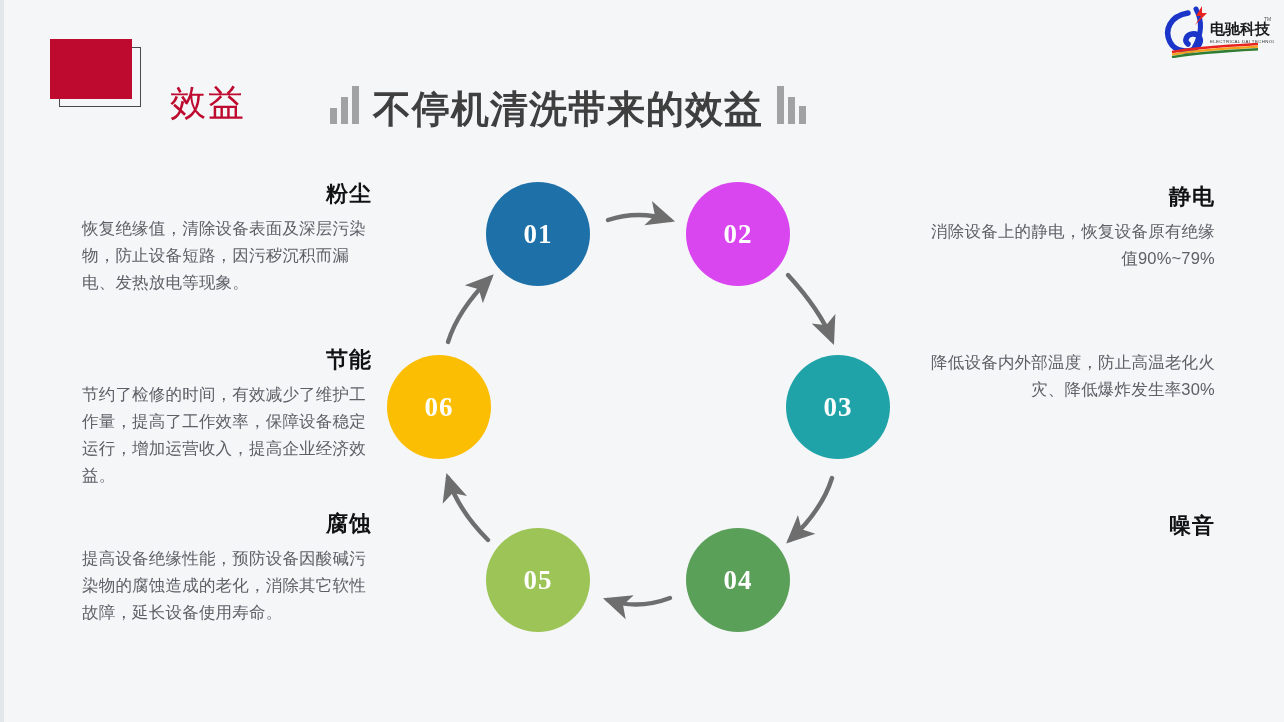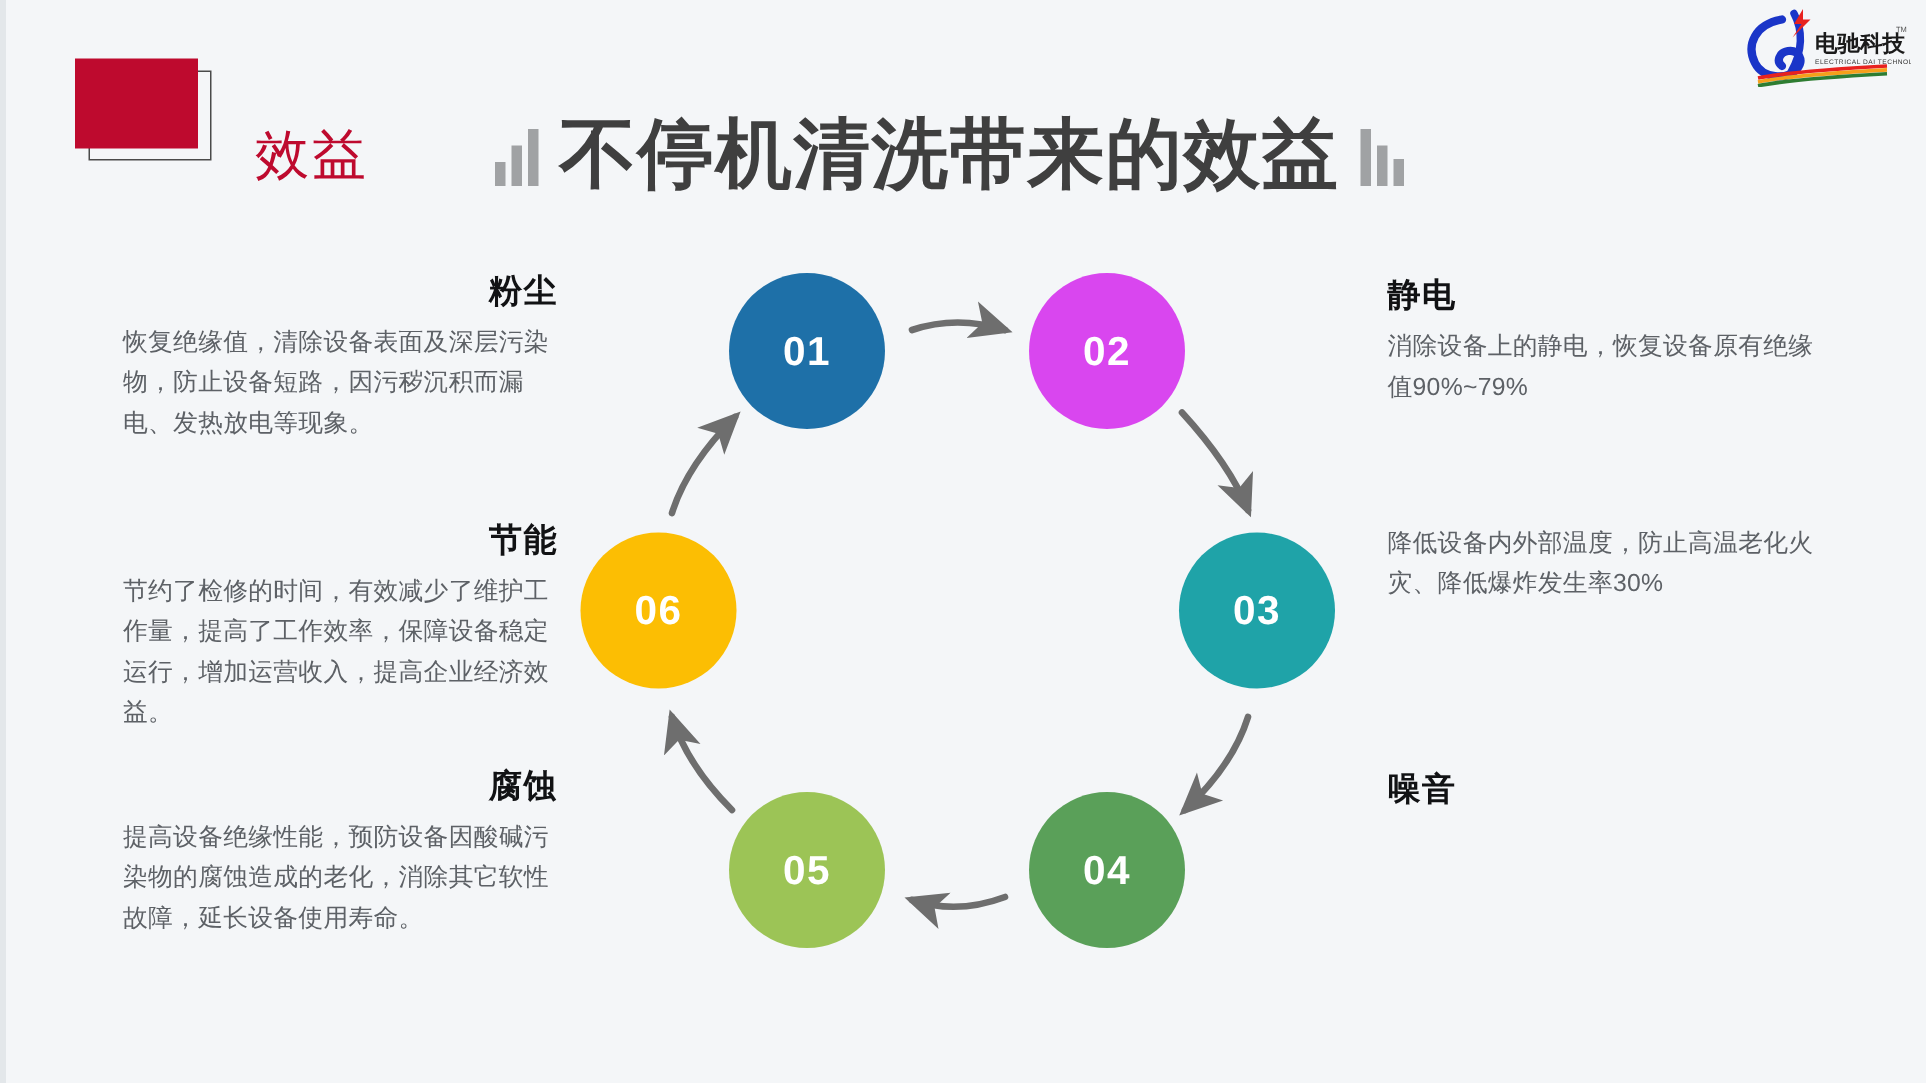--- a/index.html
+++ b/index.html
@@ -79,7 +79,7 @@
   .bars-right i:nth-child(3) { height: 18px; }
 
   .main-title {
-    font-size: 51px;
+    font-size: 38px;
     font-weight: bold;
     color: #3f3f3f;
     letter-spacing: 1px;

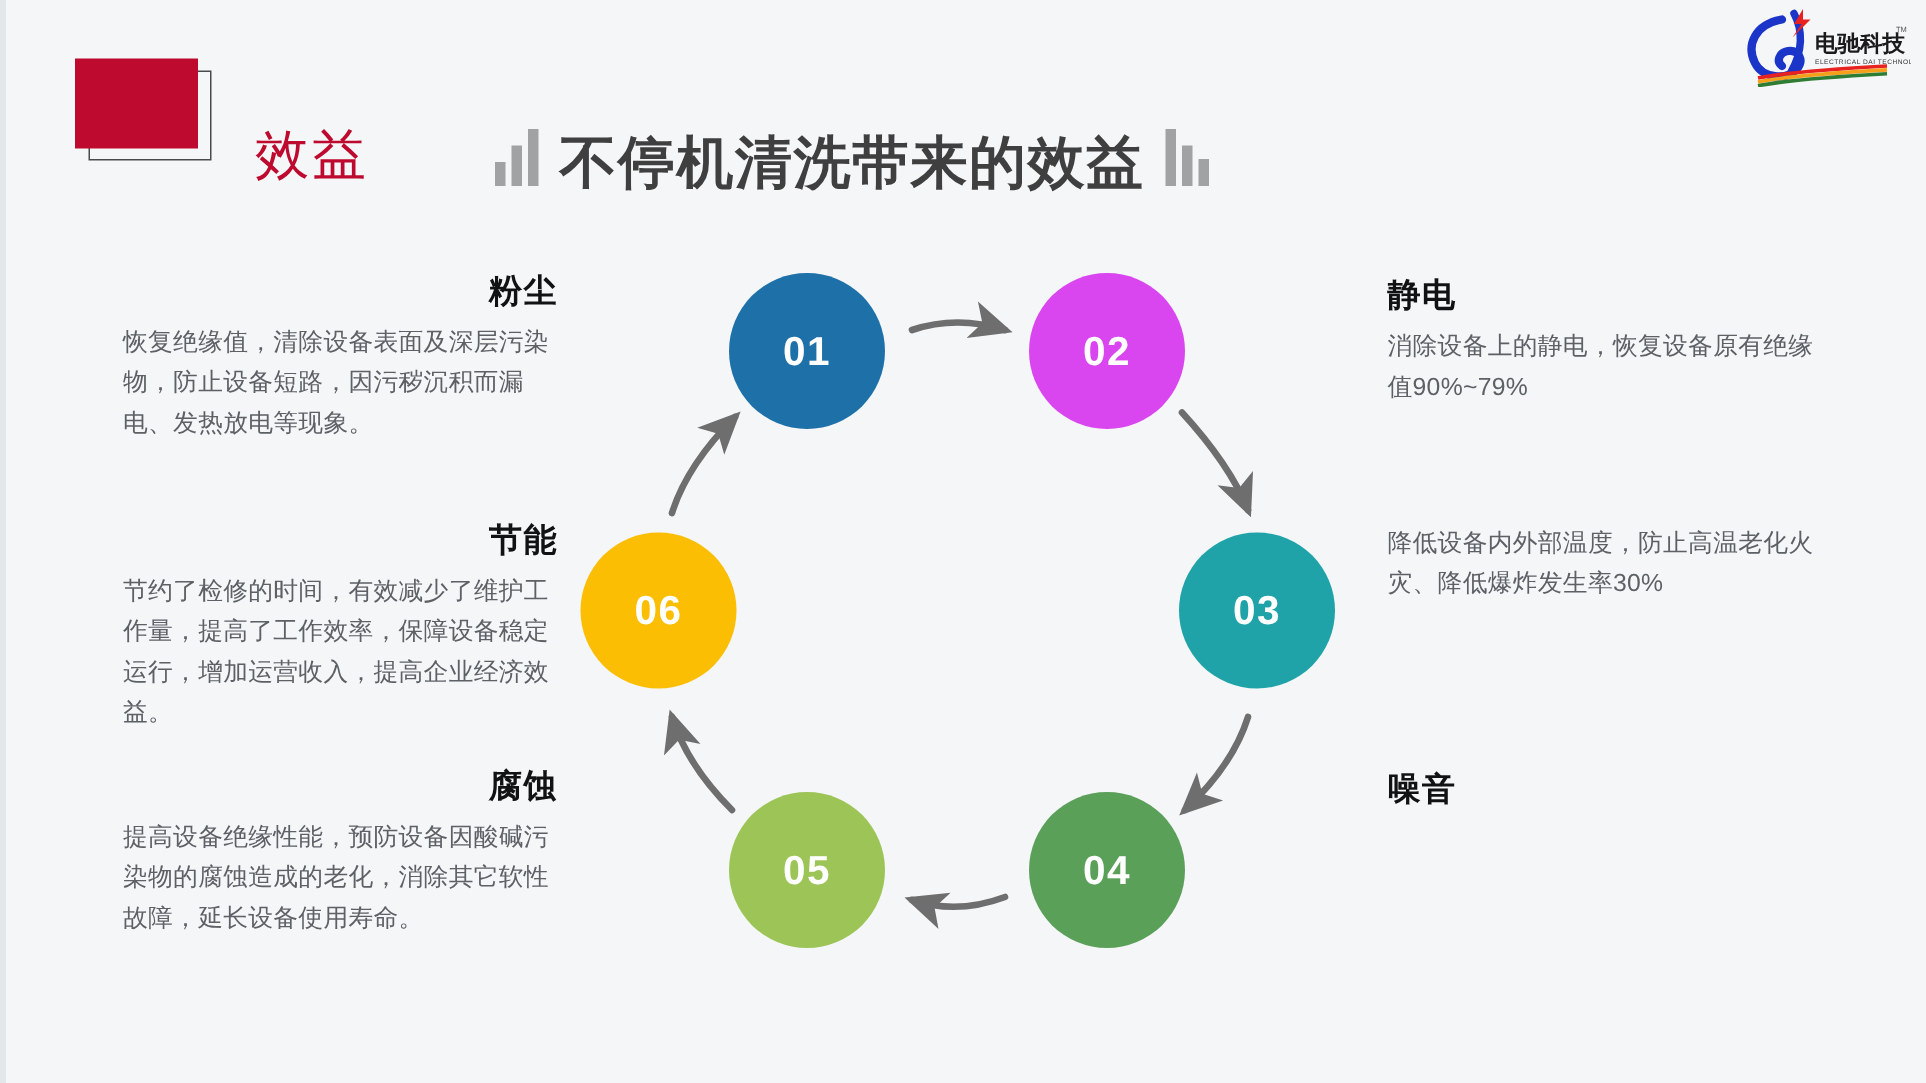--- a/index.html
+++ b/index.html
@@ -113,7 +113,7 @@
   }
   .block.left { text-align: left; left: 82px; }
   .block.left .b-title { text-align: right; }
-  .block.right { text-align: left; left: 925px; }
+  .block.right { text-align: right; left: 925px; }
 
   #blk-dust      { top: 181px; }
   #blk-energy    { top: 347px; }

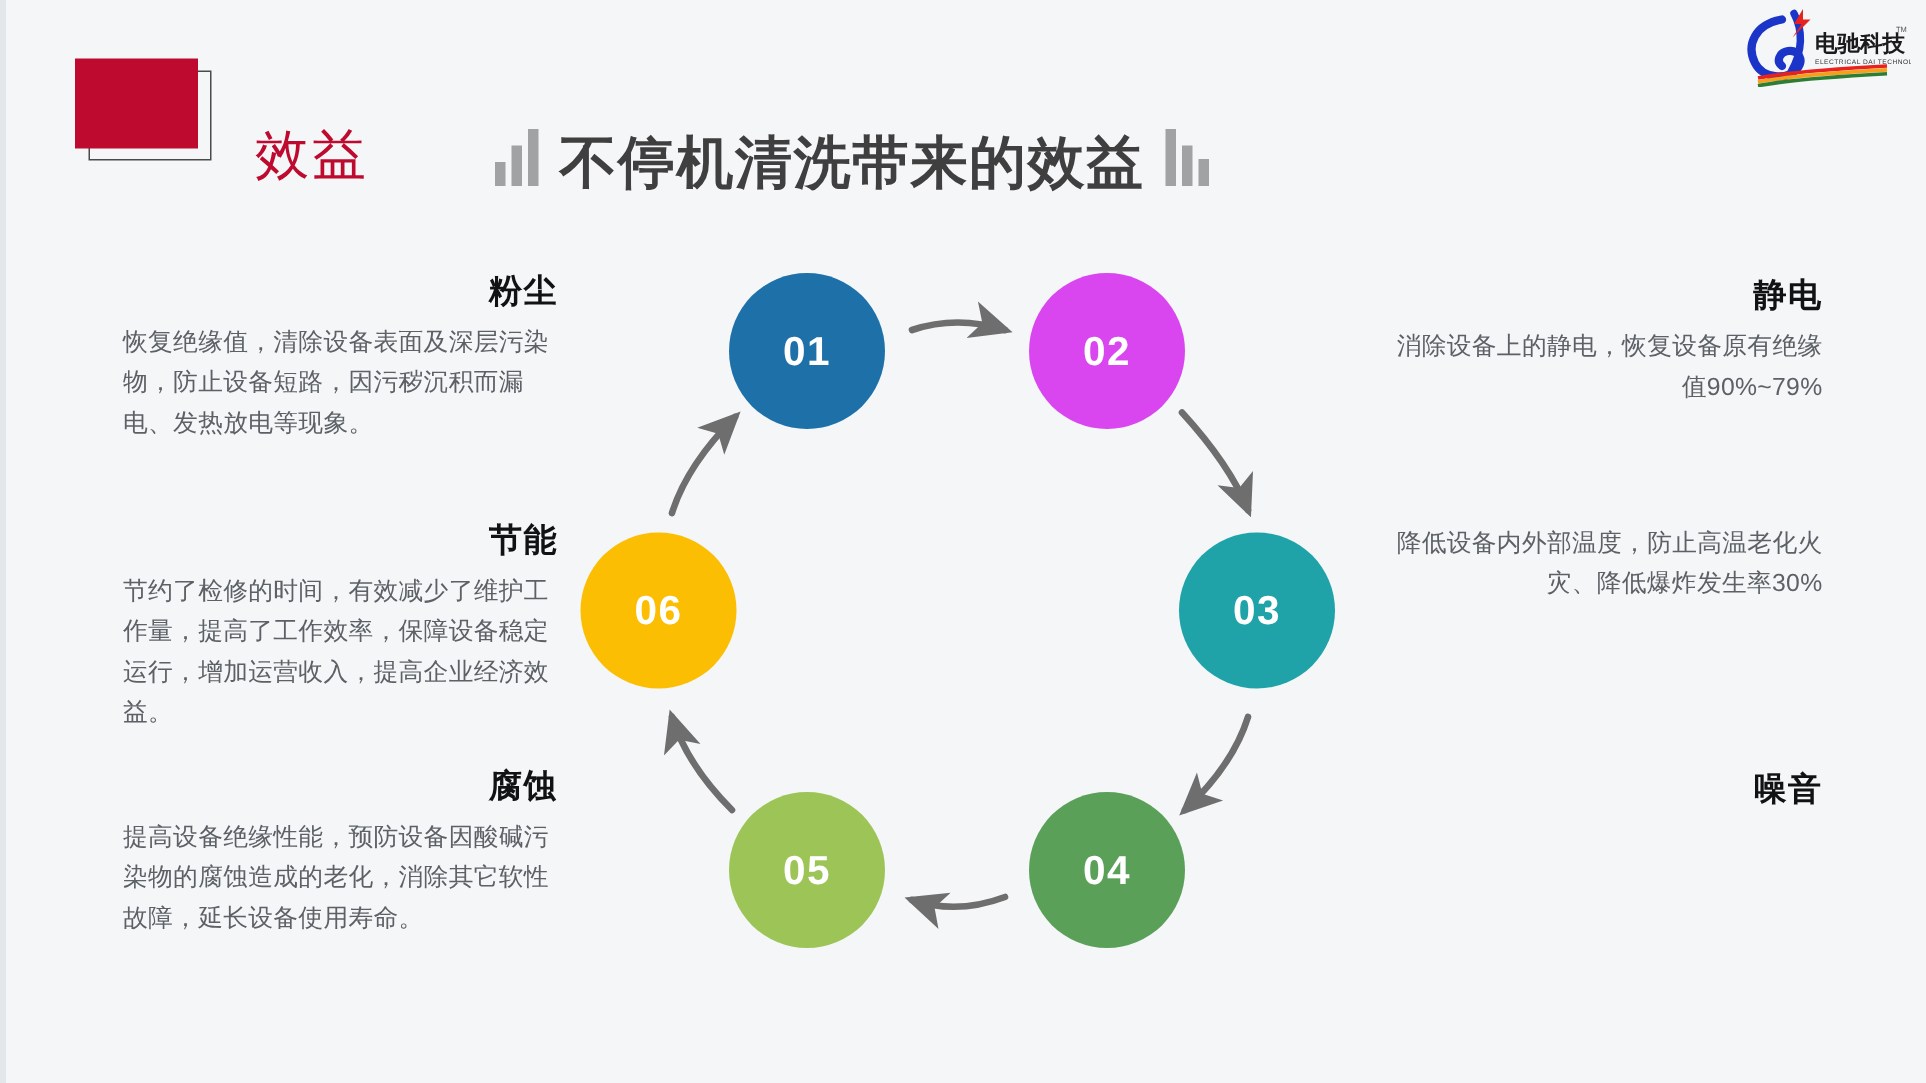--- a/index.html
+++ b/index.html
@@ -123,7 +123,7 @@
   #blk-noise     { top: 513px; }
 
   
-  .cycle { position: absolute; left: 370px; top: 160px; width: 560px; height: 520px; }
+  .cycle { position: absolute; left: 370px; top: 160px; width: 560px; height: 520px; font-family: Liberation Serif, serif; }
   .node {
     position: absolute;
     border-radius: 50%;

